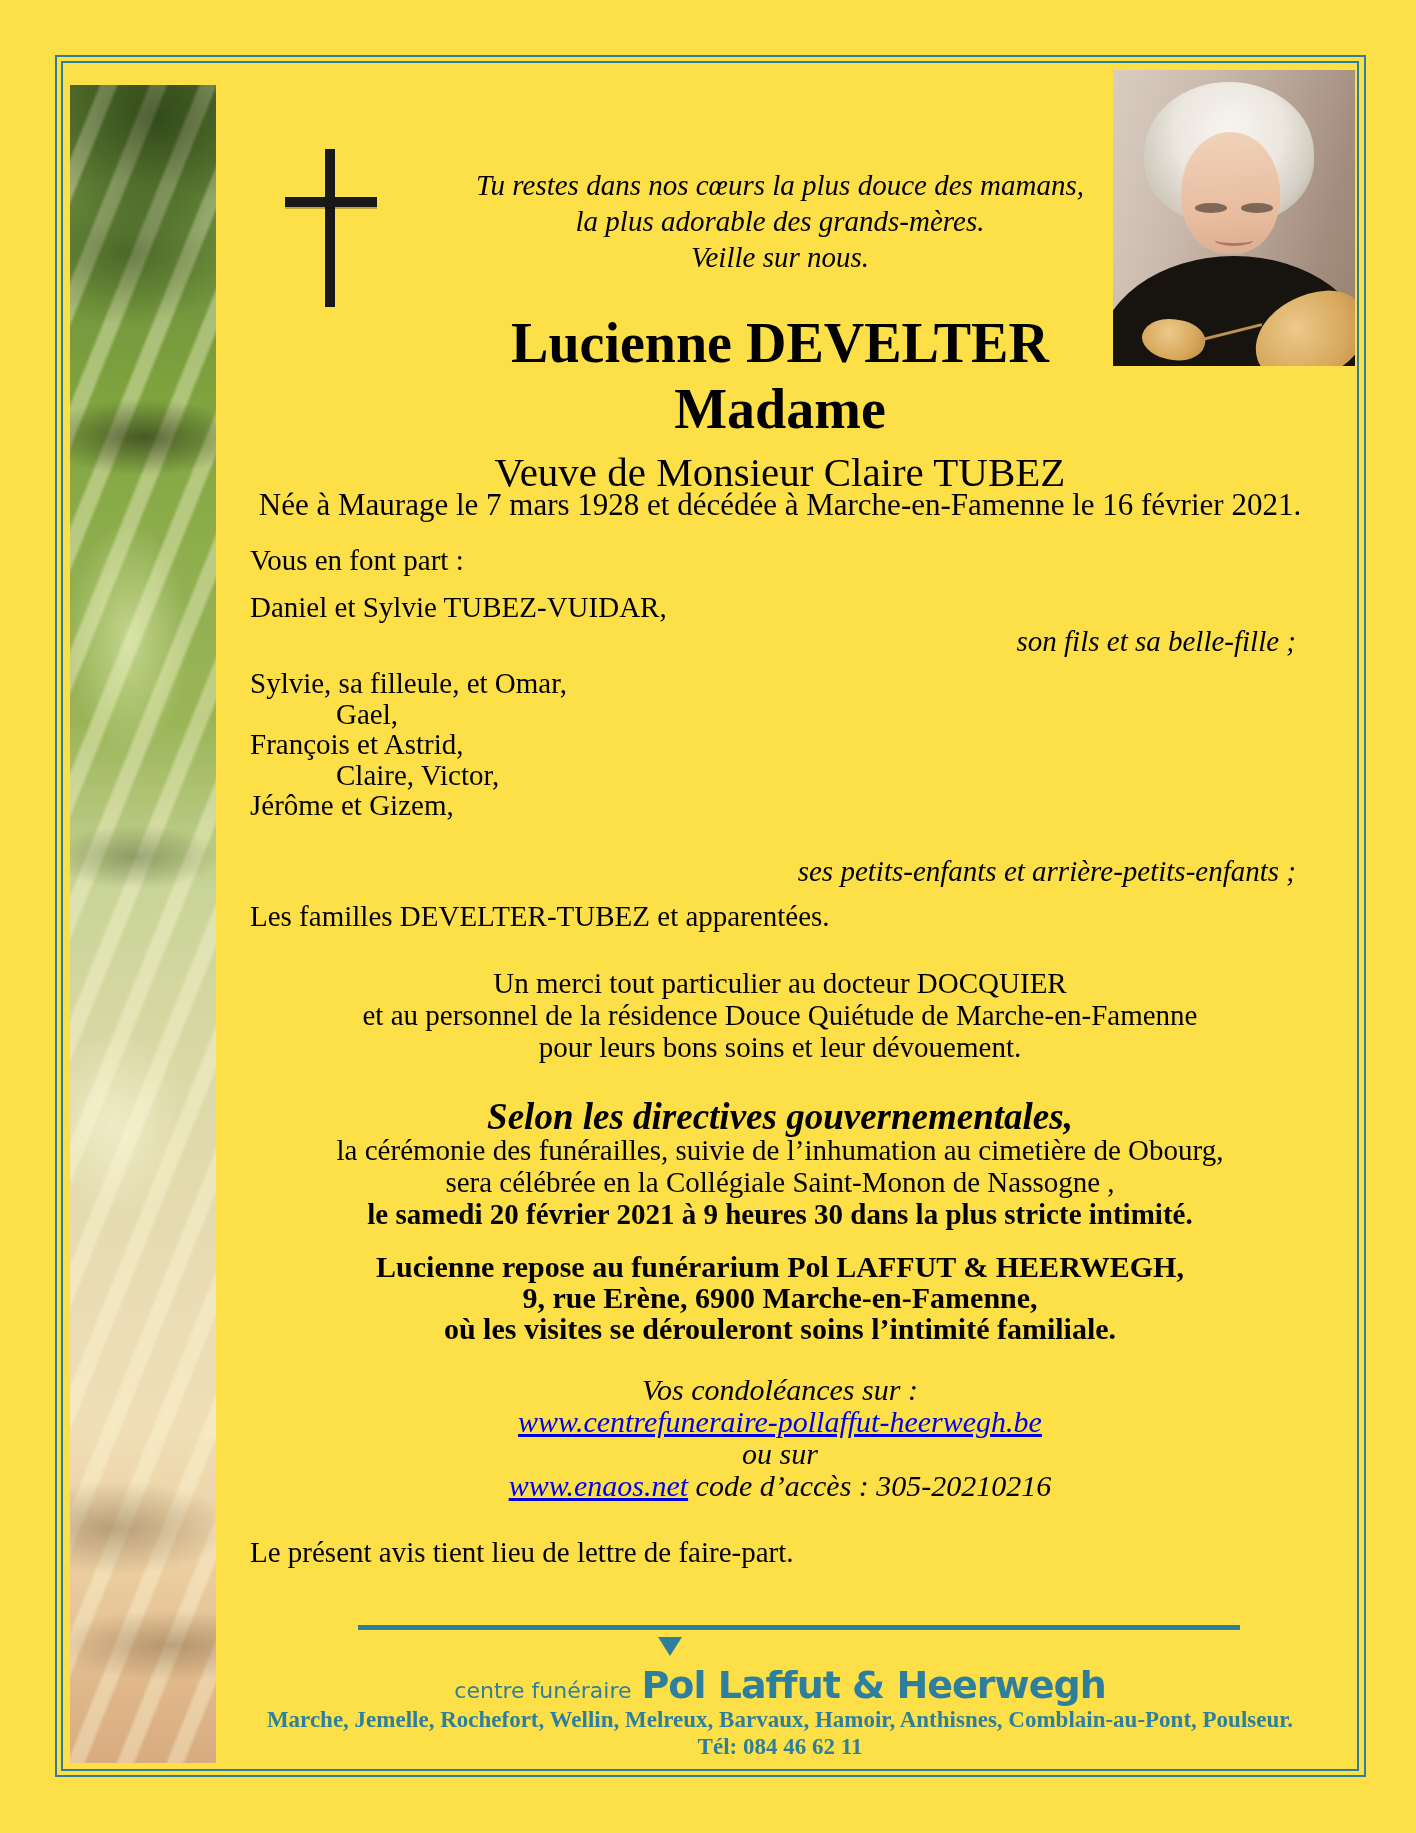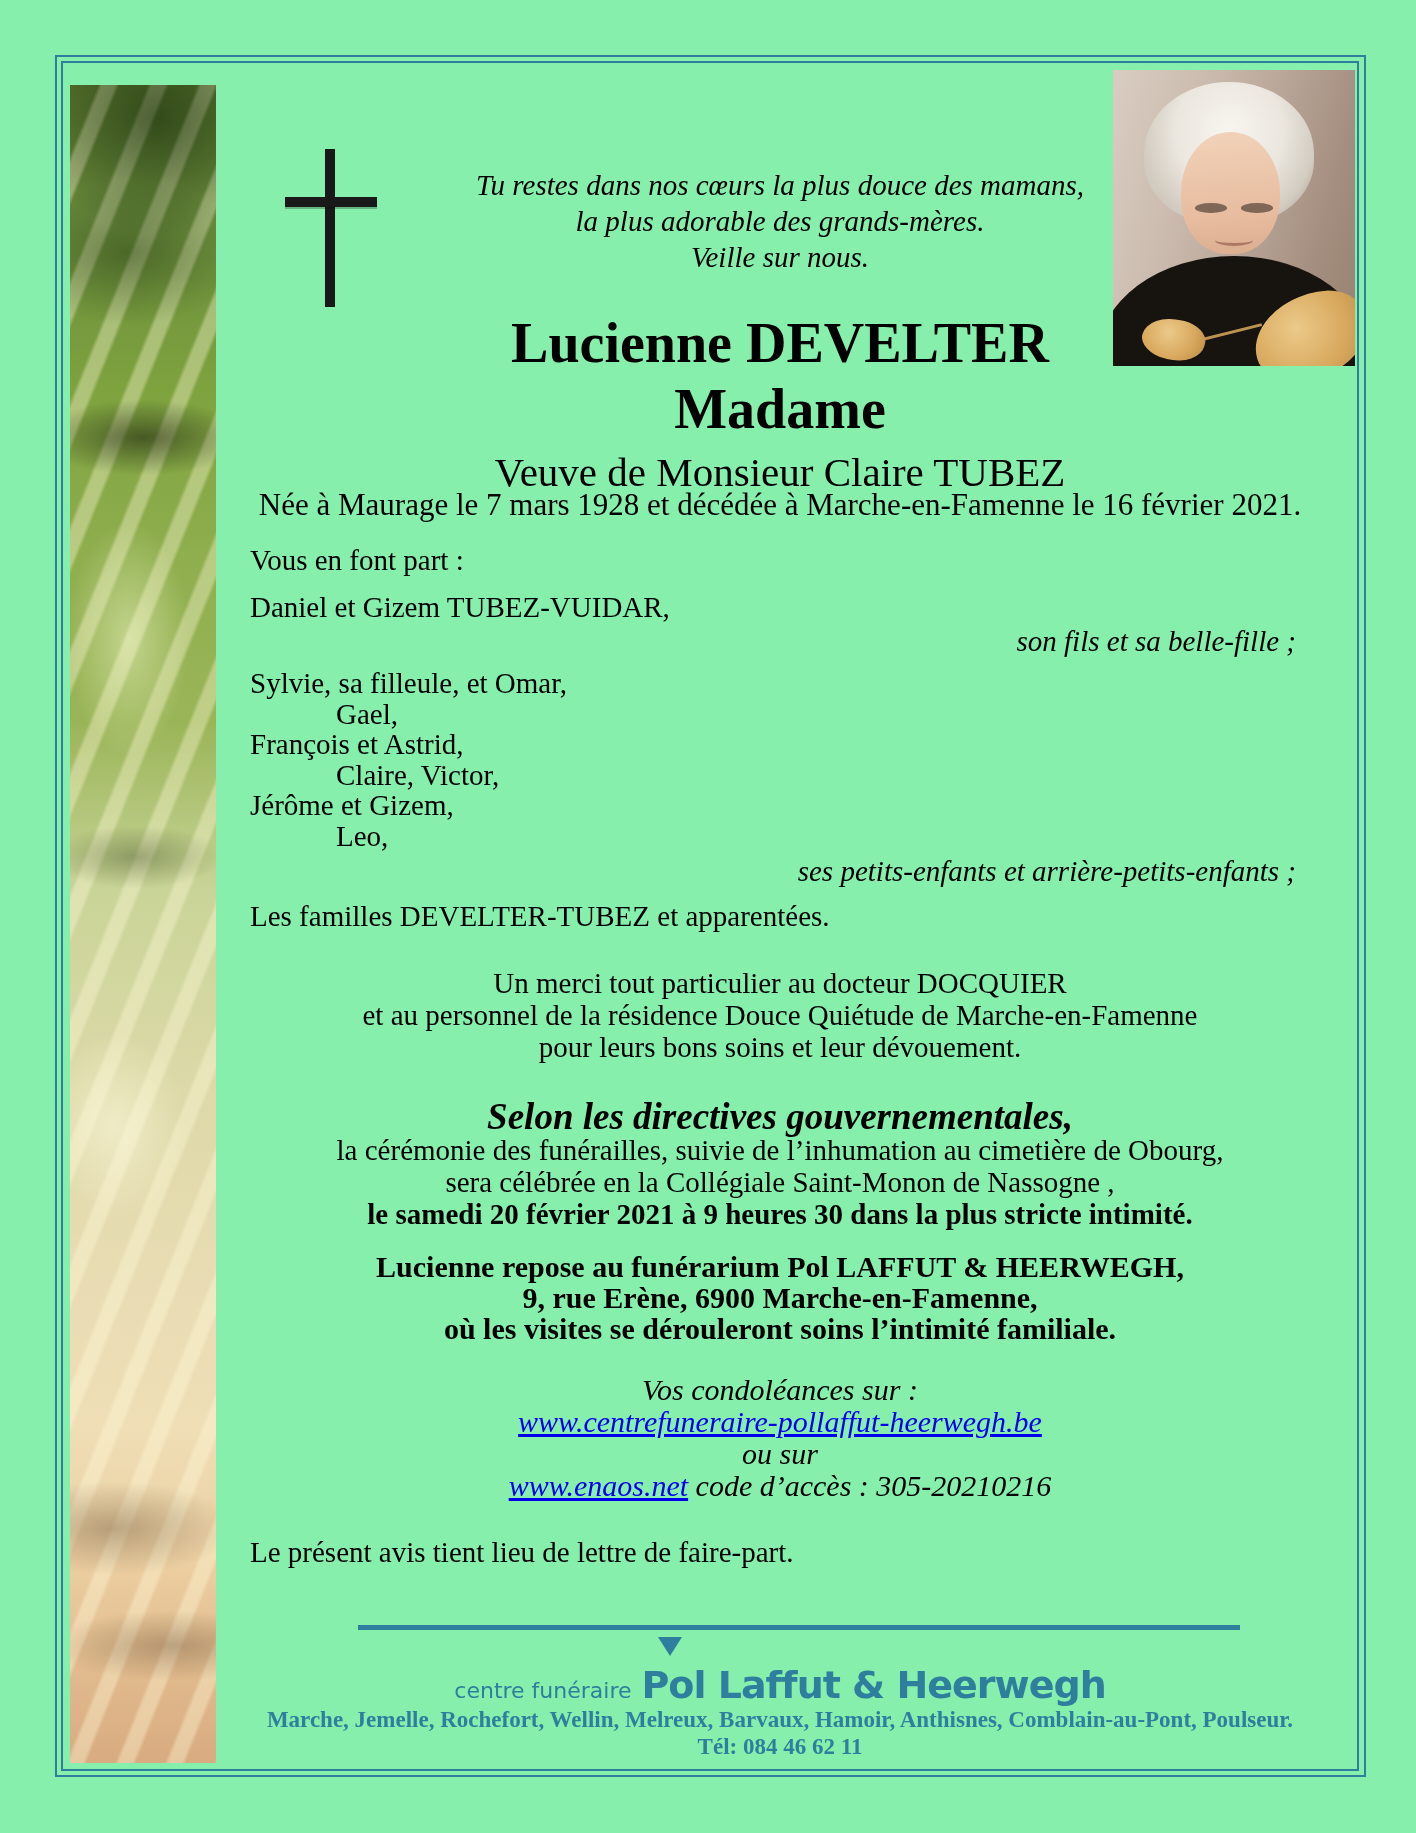--- a/index.html
+++ b/index.html
@@ -3,7 +3,7 @@
 <meta charset="utf-8">
 <style>
   html,body{margin:0;padding:0;background:#ffffff;}
-  .page{position:relative;width:1416px;height:1833px;background:#86efac;overflow:hidden;
+  .page{position:relative;width:1416px;height:1833px;background:#fde047;overflow:hidden;
         font-family:"Liberation Serif",serif;color:#000;}
   
   .frame-outer{position:absolute;left:55px;top:55px;width:1311px;height:1722px;

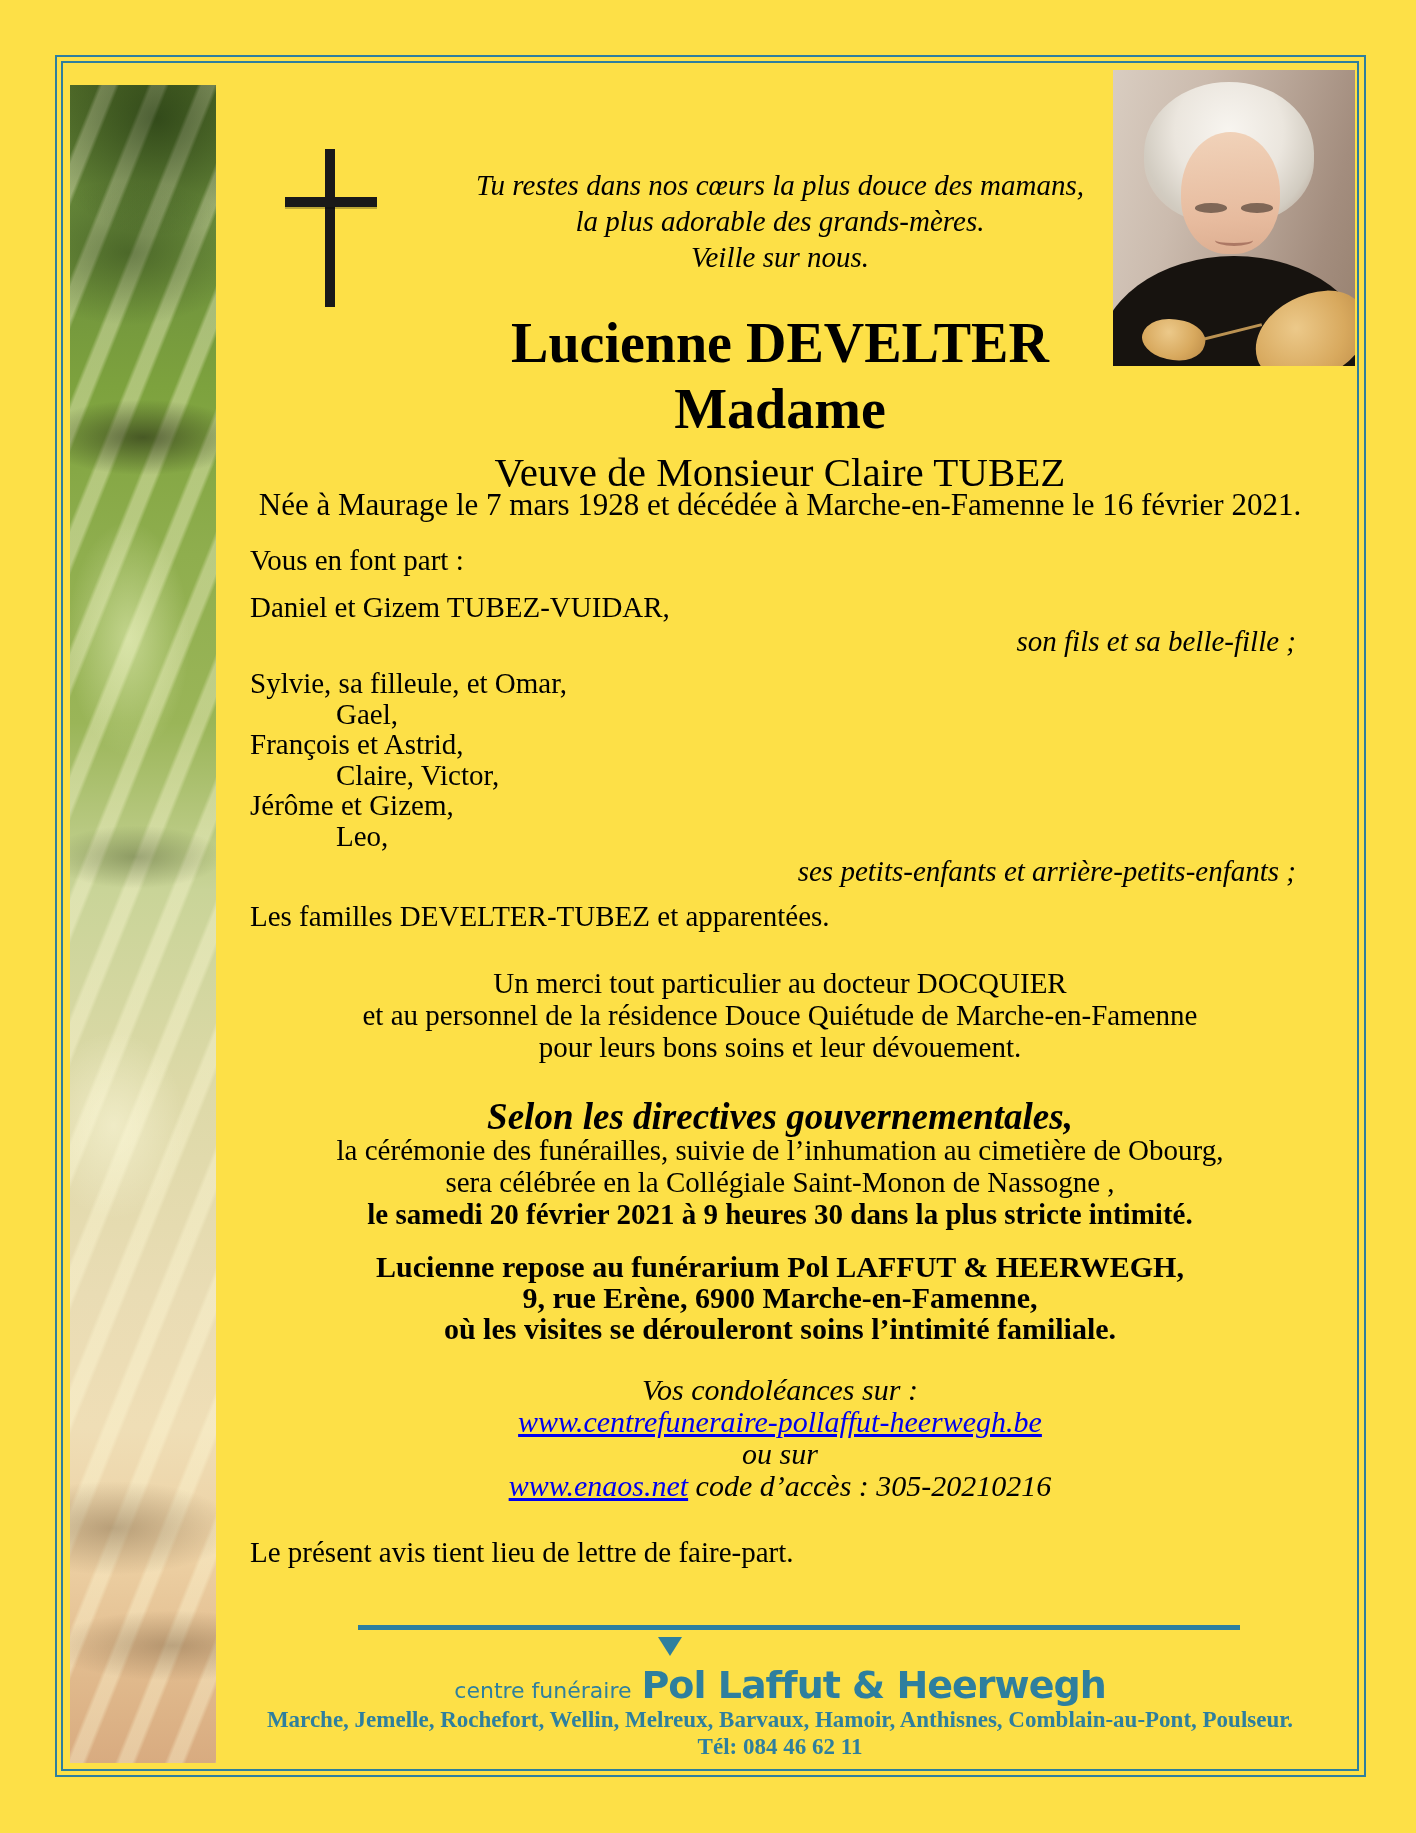--- a/index.html
+++ b/index.html
@@ -137,7 +137,7 @@
 
     <div class="blk part left">Vous en font part :</div>
 
-    <div class="blk daniel left">Daniel et Gizem TUBEZ-VUIDAR,</div>
+    <div class="blk daniel left">Daniel et Sylvie TUBEZ-VUIDAR,</div>
 
     <div class="blk son-caption right">son fils et sa belle-fille ;</div>
 

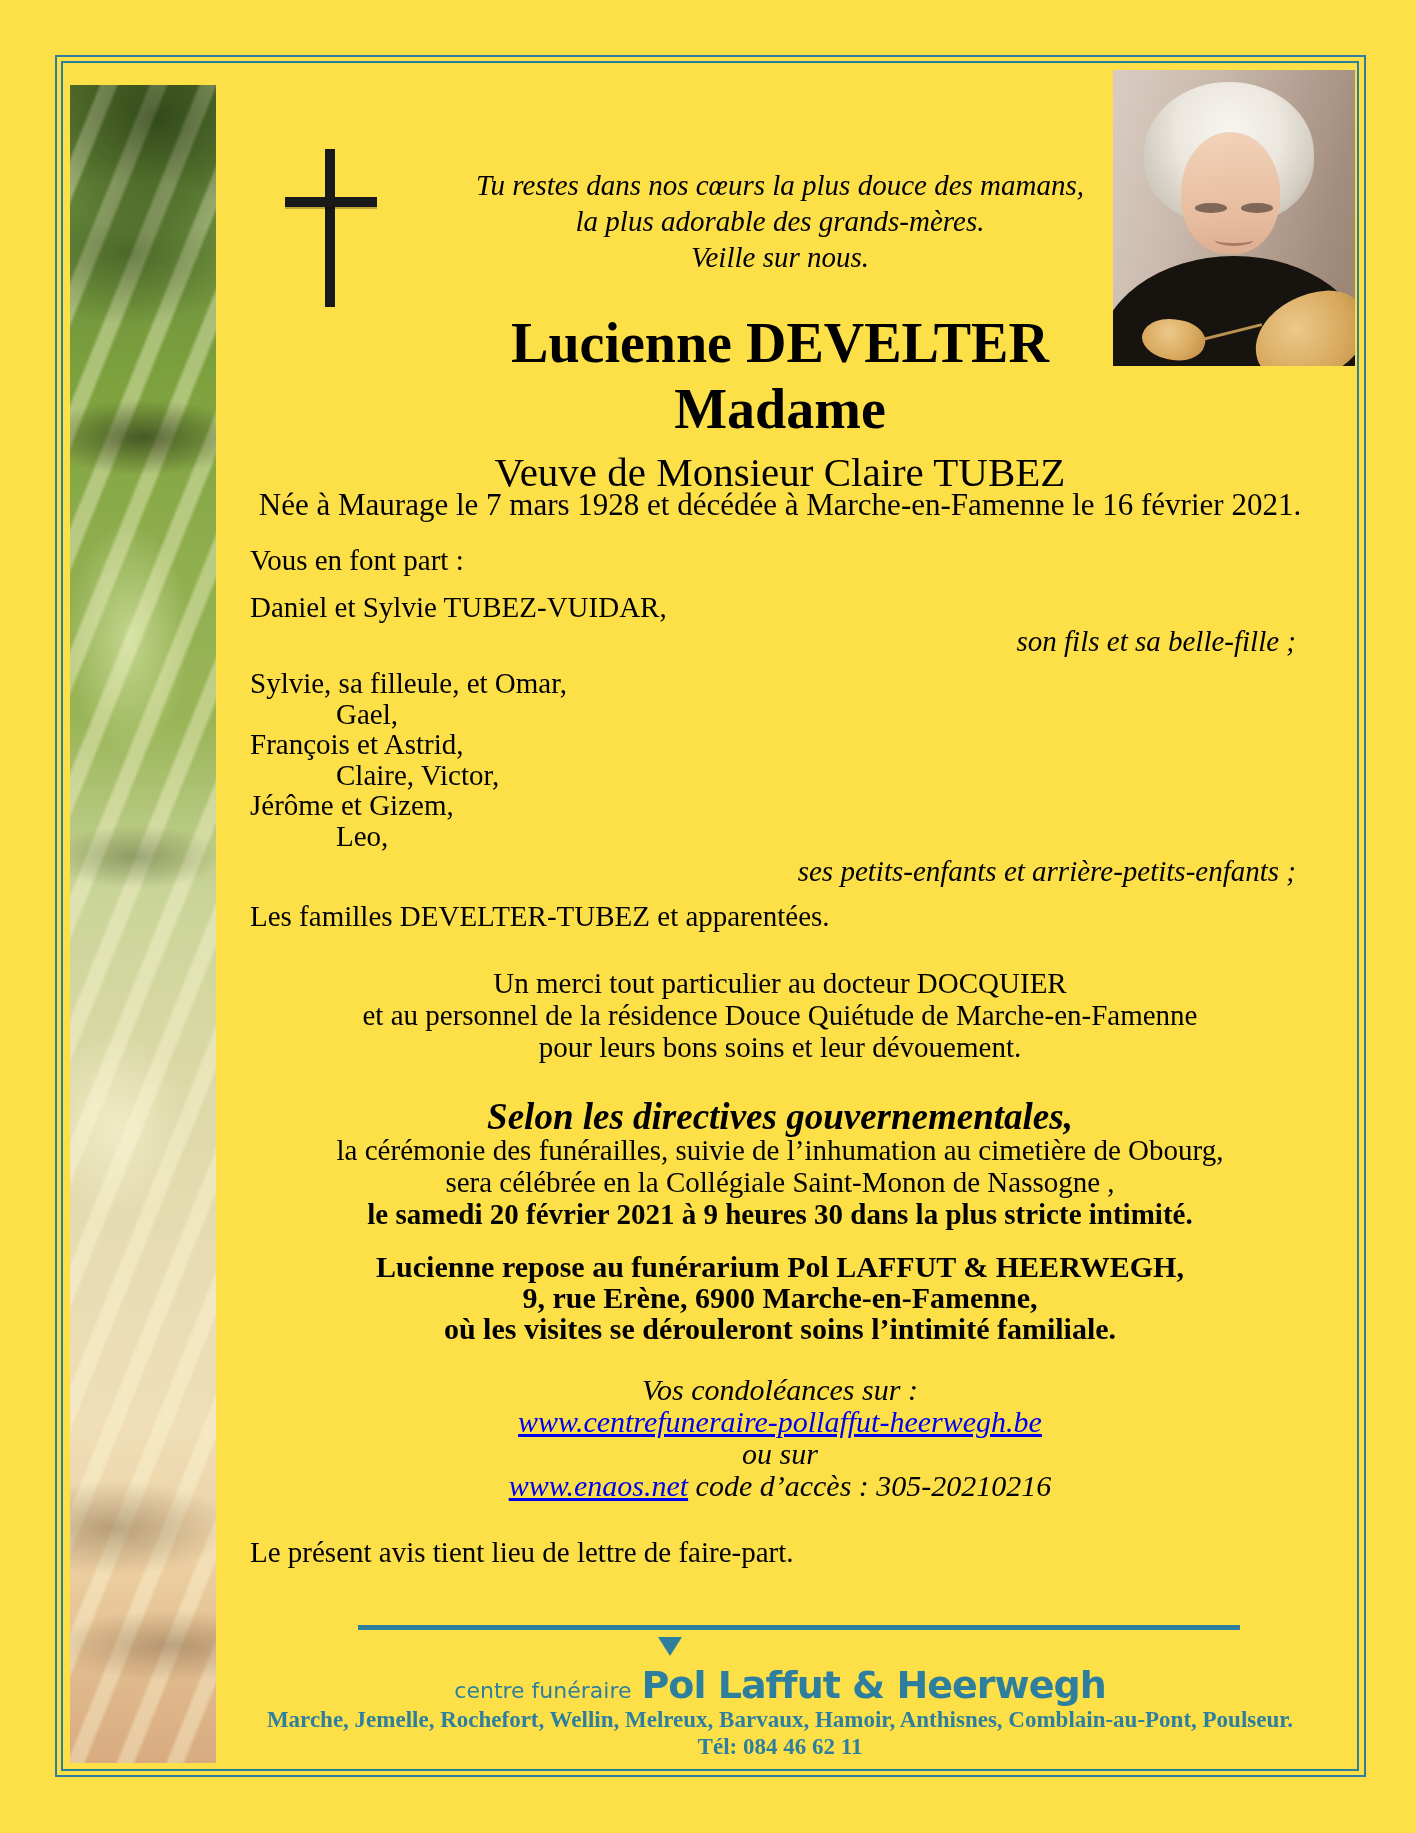--- a/index.html
+++ b/index.html
@@ -147,7 +147,6 @@
       <div>François et Astrid,</div>
       <div class="ind">Claire, Victor,</div>
       <div>Jérôme et Gizem,</div>
-      <div class="ind">Leo,</div>
     </div>
 
     <div class="blk gc-caption right">ses petits-enfants et arrière-petits-enfants ;</div>

